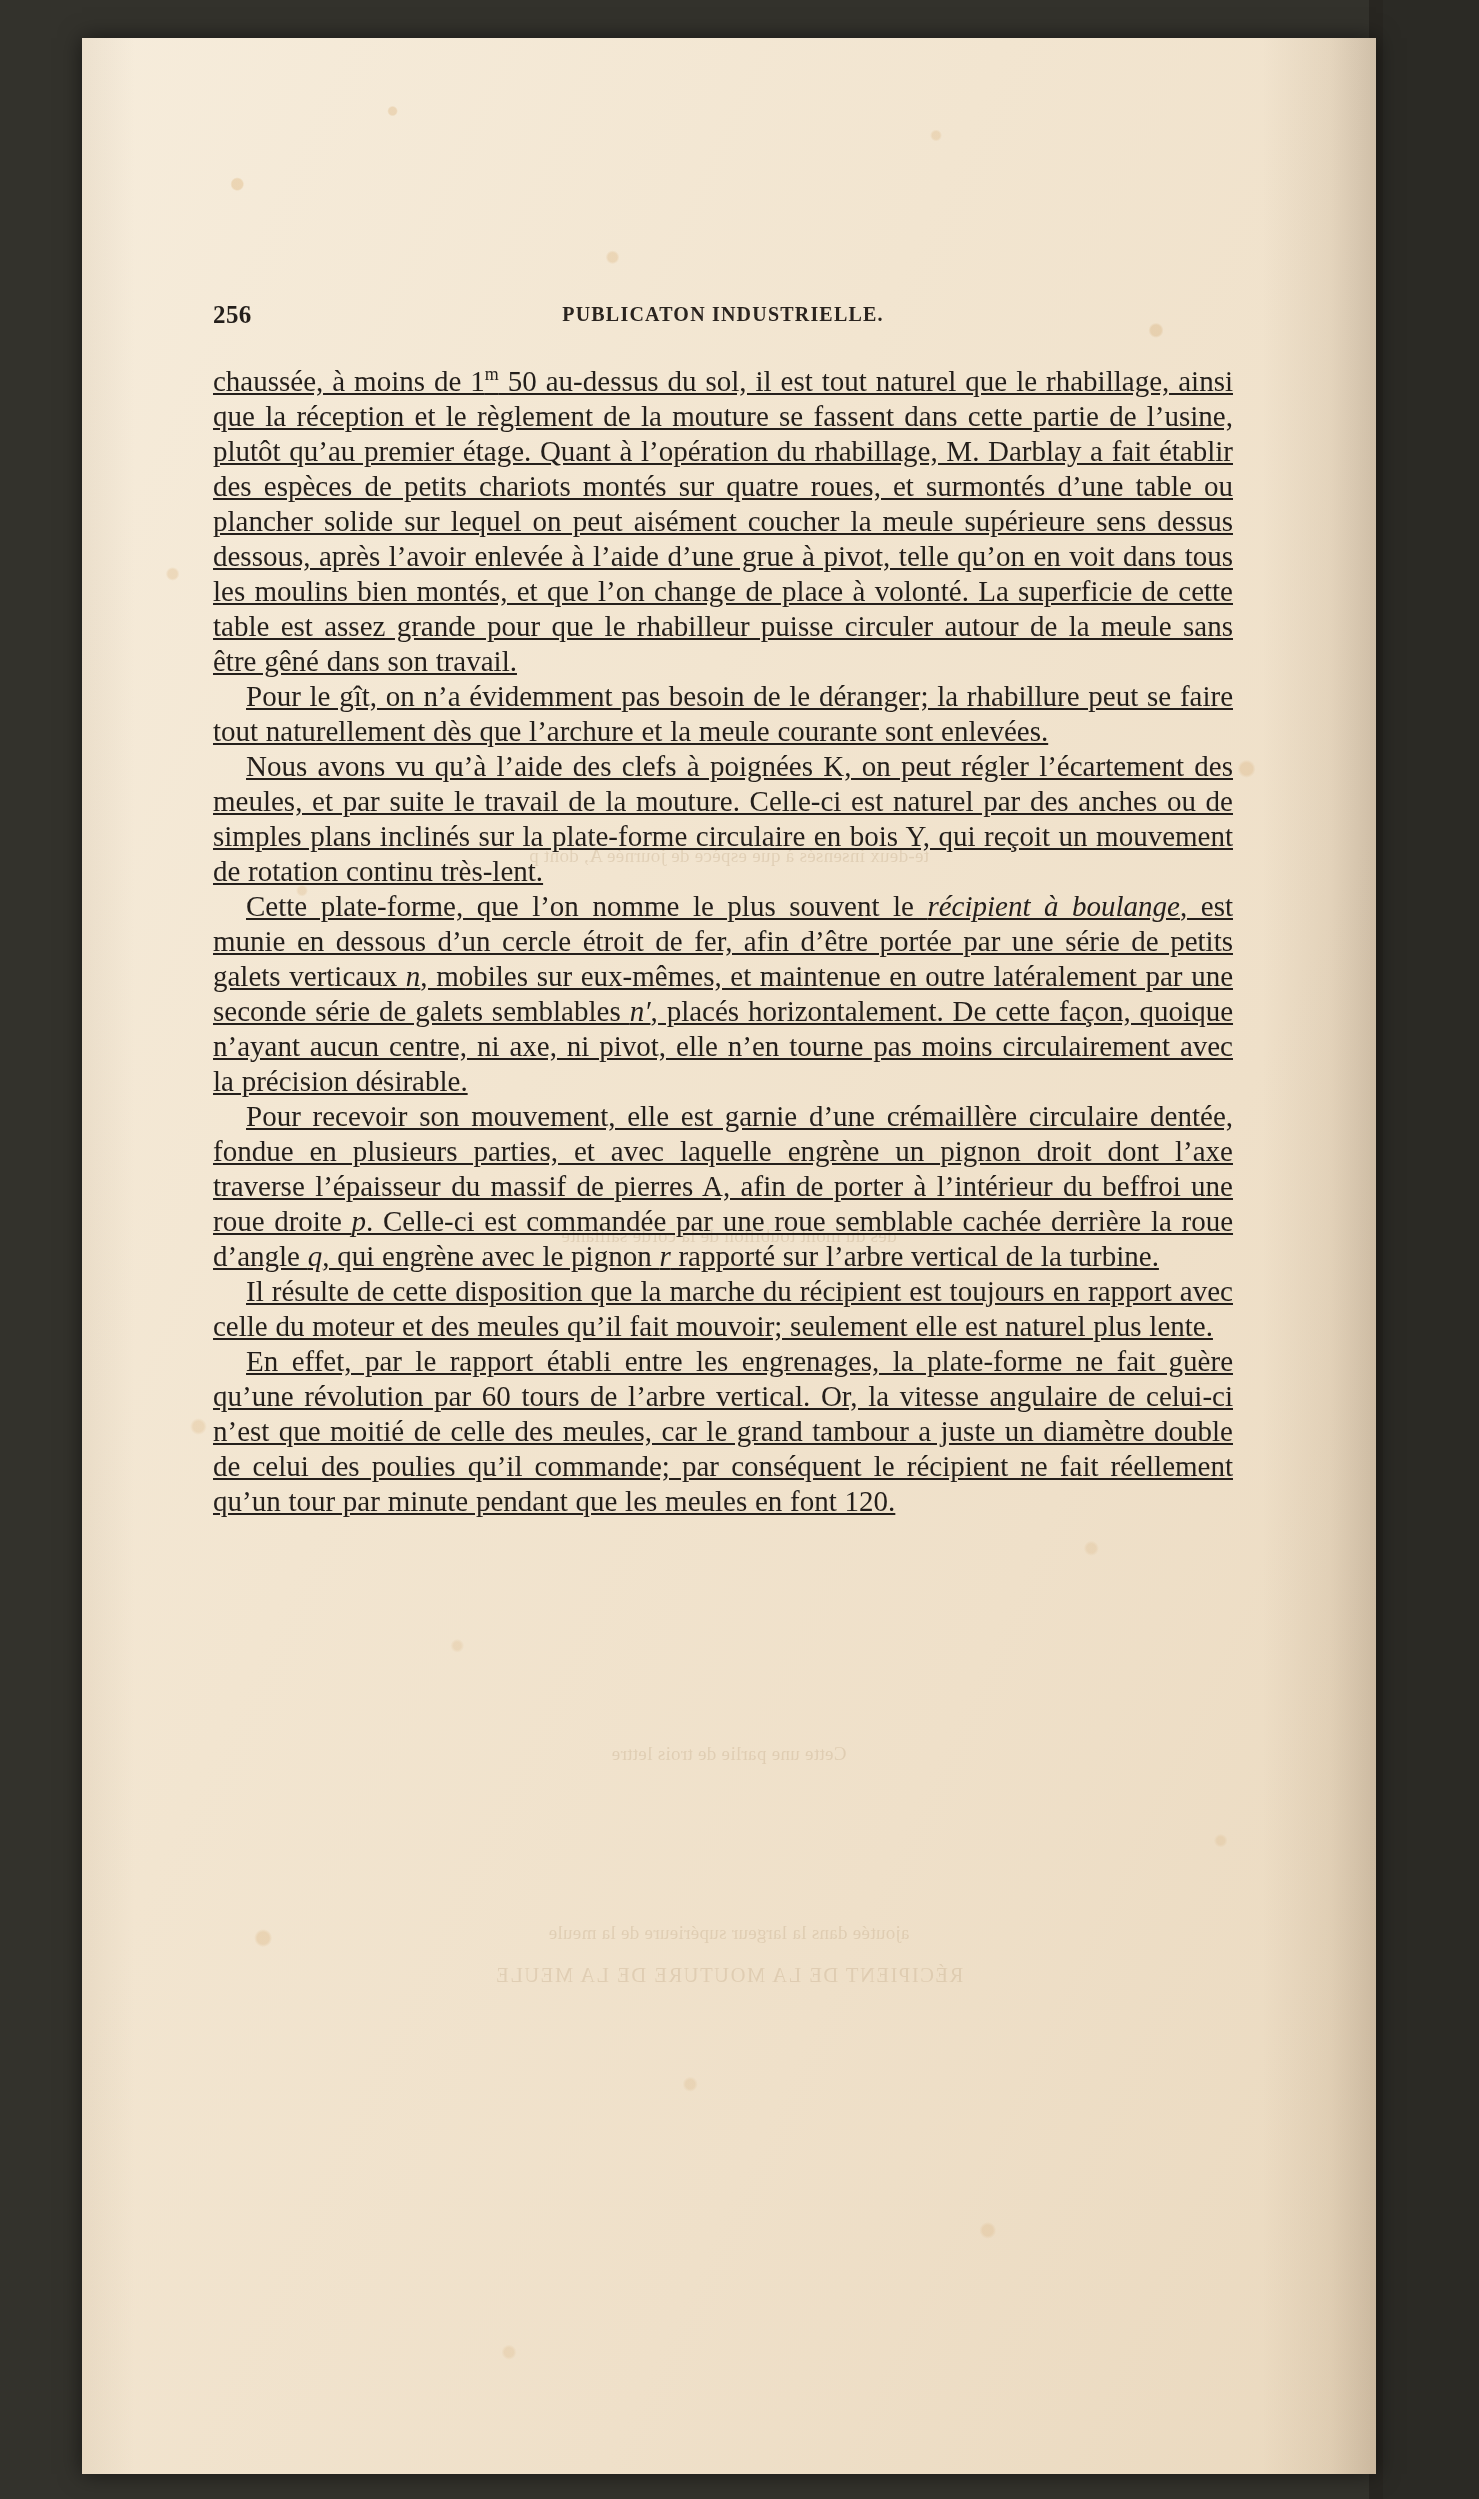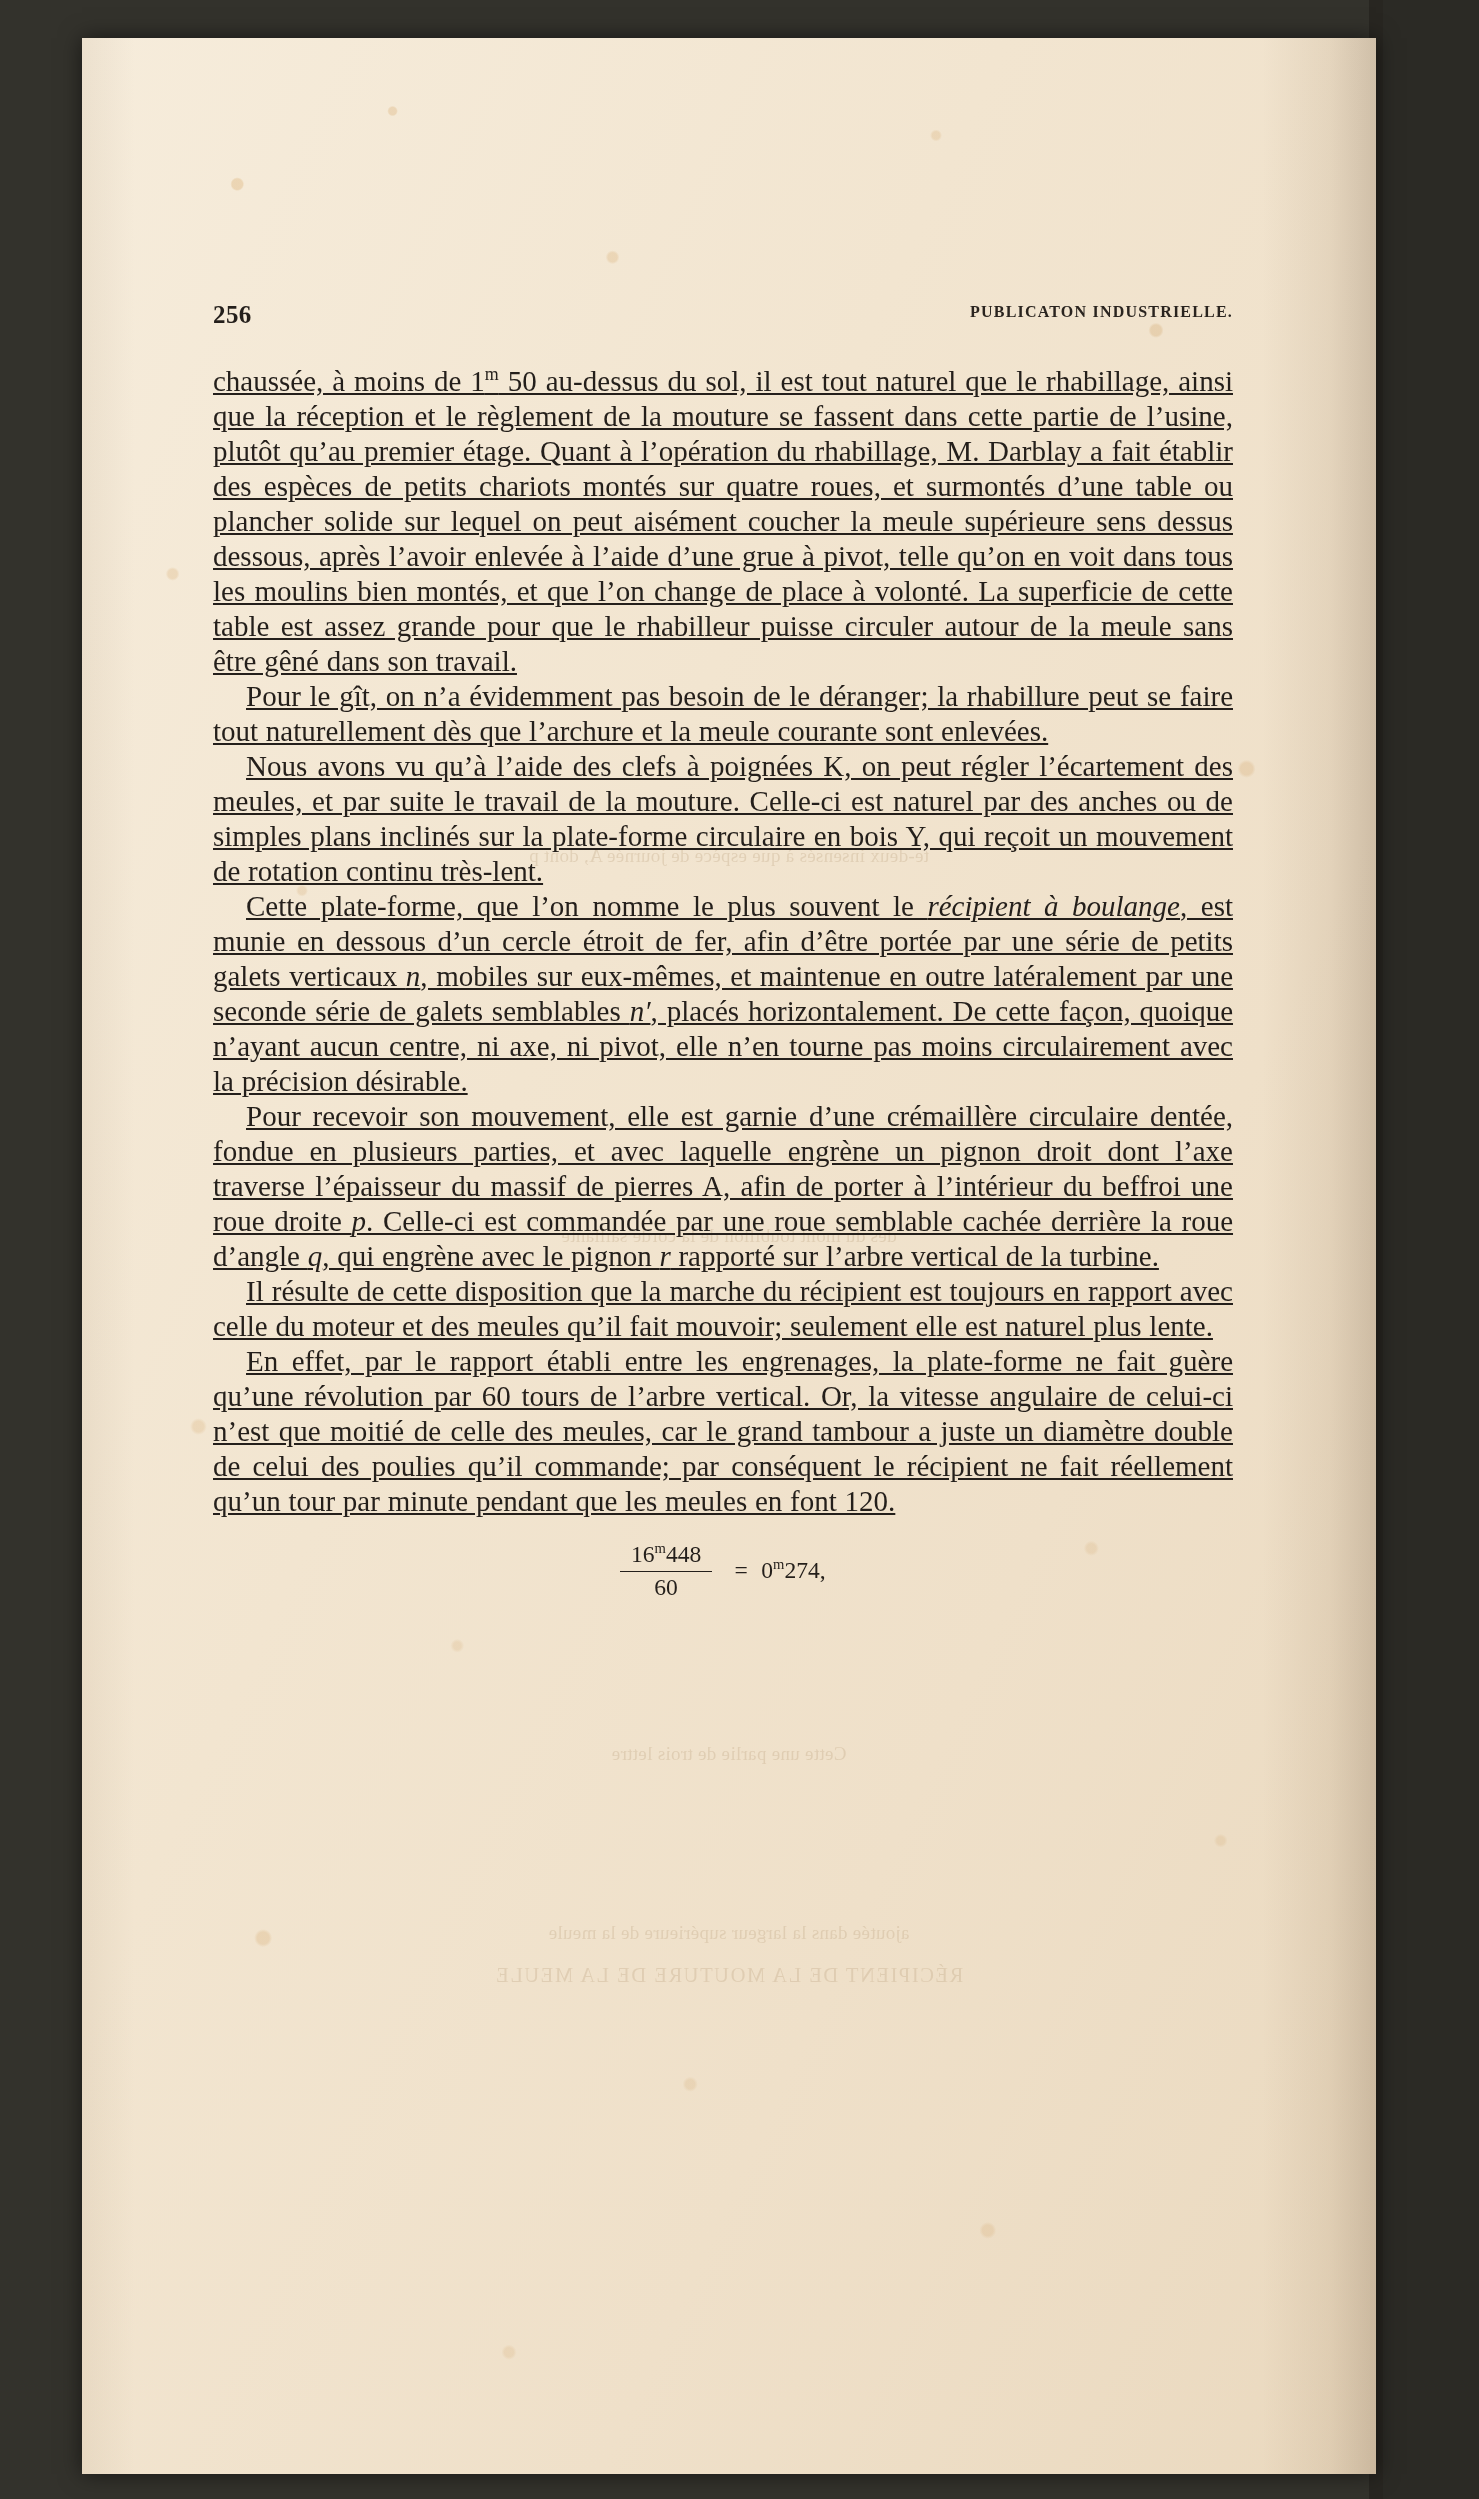--- a/index.html
+++ b/index.html
@@ -113,8 +113,8 @@
     left: 0;
     right: 0;
     top: 1.5px;
-    text-align: right;
-    font-size: 16px;
+    text-align: center;
+    font-size: 20px;
     font-weight: bold;
     letter-spacing: 1.2px;
     color: #2a241f;

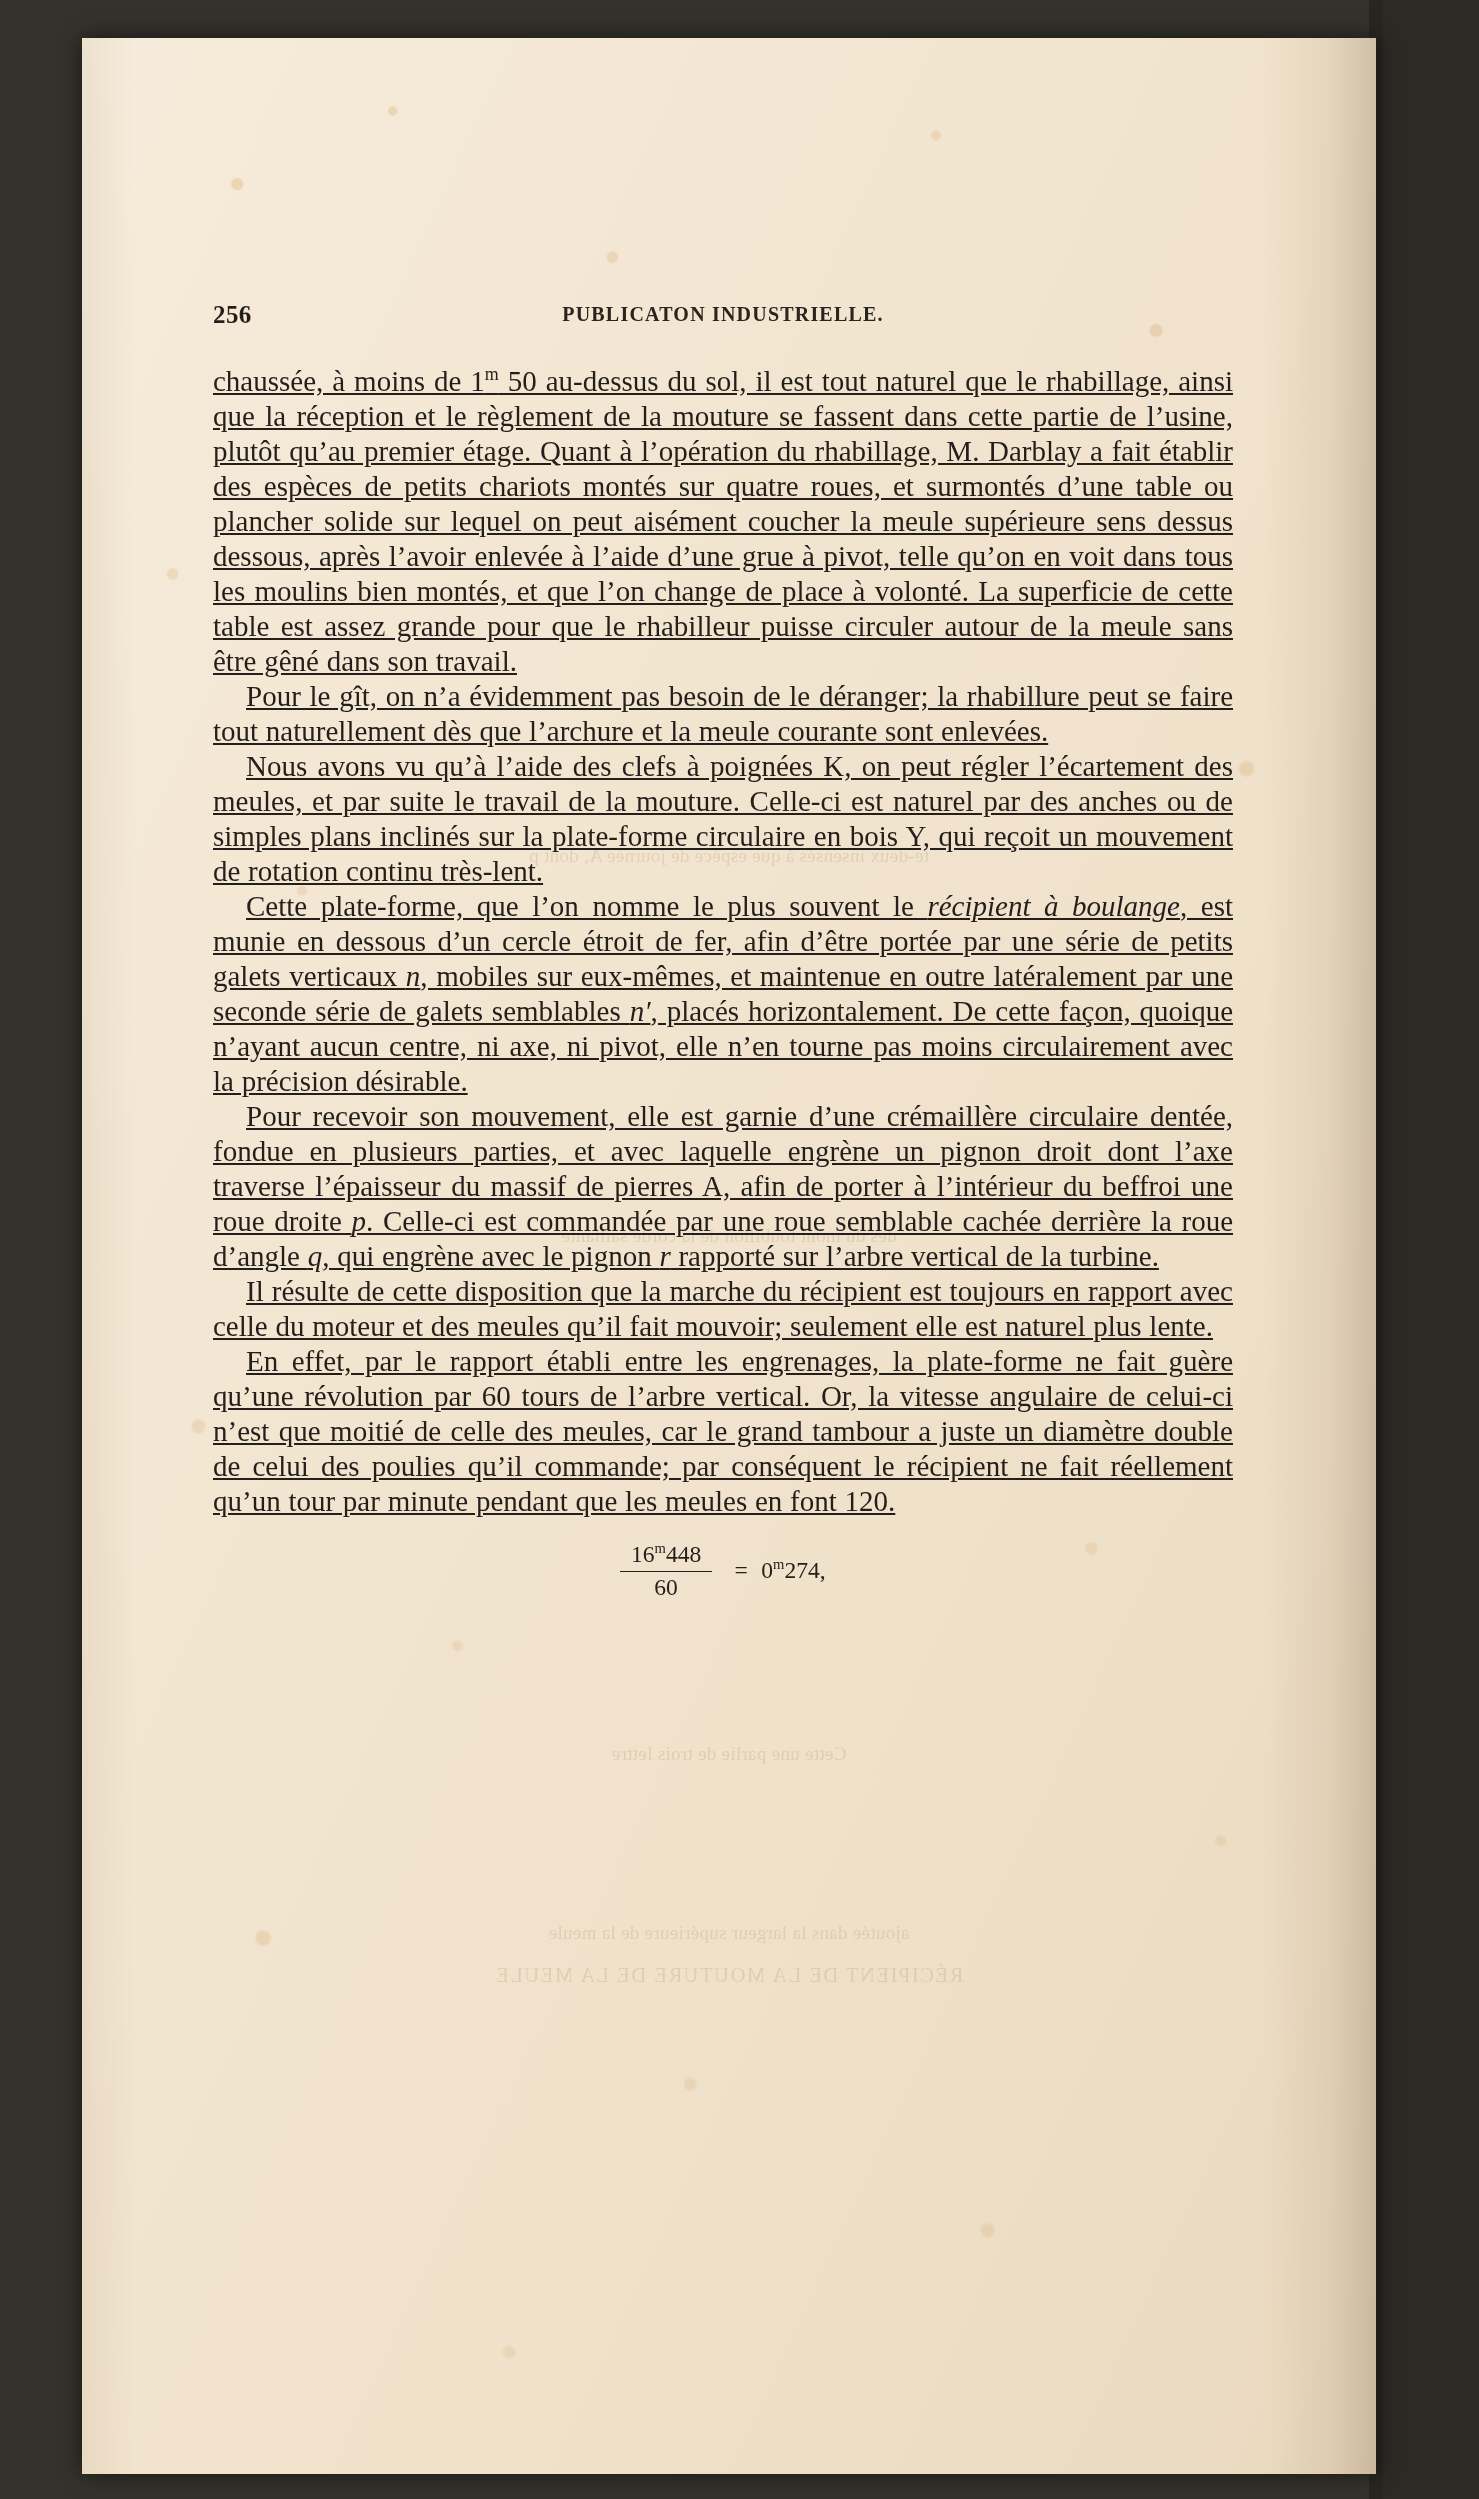--- a/index.html
+++ b/index.html
@@ -232,14 +232,6 @@
     <p class="body">En effet, par le rapport établi entre les engrenages, la plate-forme ne fait guère qu’une révolution par 60 tours de l’arbre vertical. Or, la vitesse angulaire de celui-ci n’est que moitié de celle des meules, car le grand tambour a juste un diamètre double de celui des poulies qu’il commande; par conséquent le récipient ne fait réellement qu’un tour par minute pendant que les meules en font 120.</p>
 
 
-    <div class="formula">
-      <span class="frac">
-        <span class="num"><span>16</span><sup class="unit">m</sup><span>448</span></span>
-        <span class="den">60</span>
-      </span>
-      <span class="eq">=</span>
-      <span class="rhs"><span>0</span><sup class="unit">m</sup><span>274,</span></span>
-    </div>
 
   </div>
 </div>

